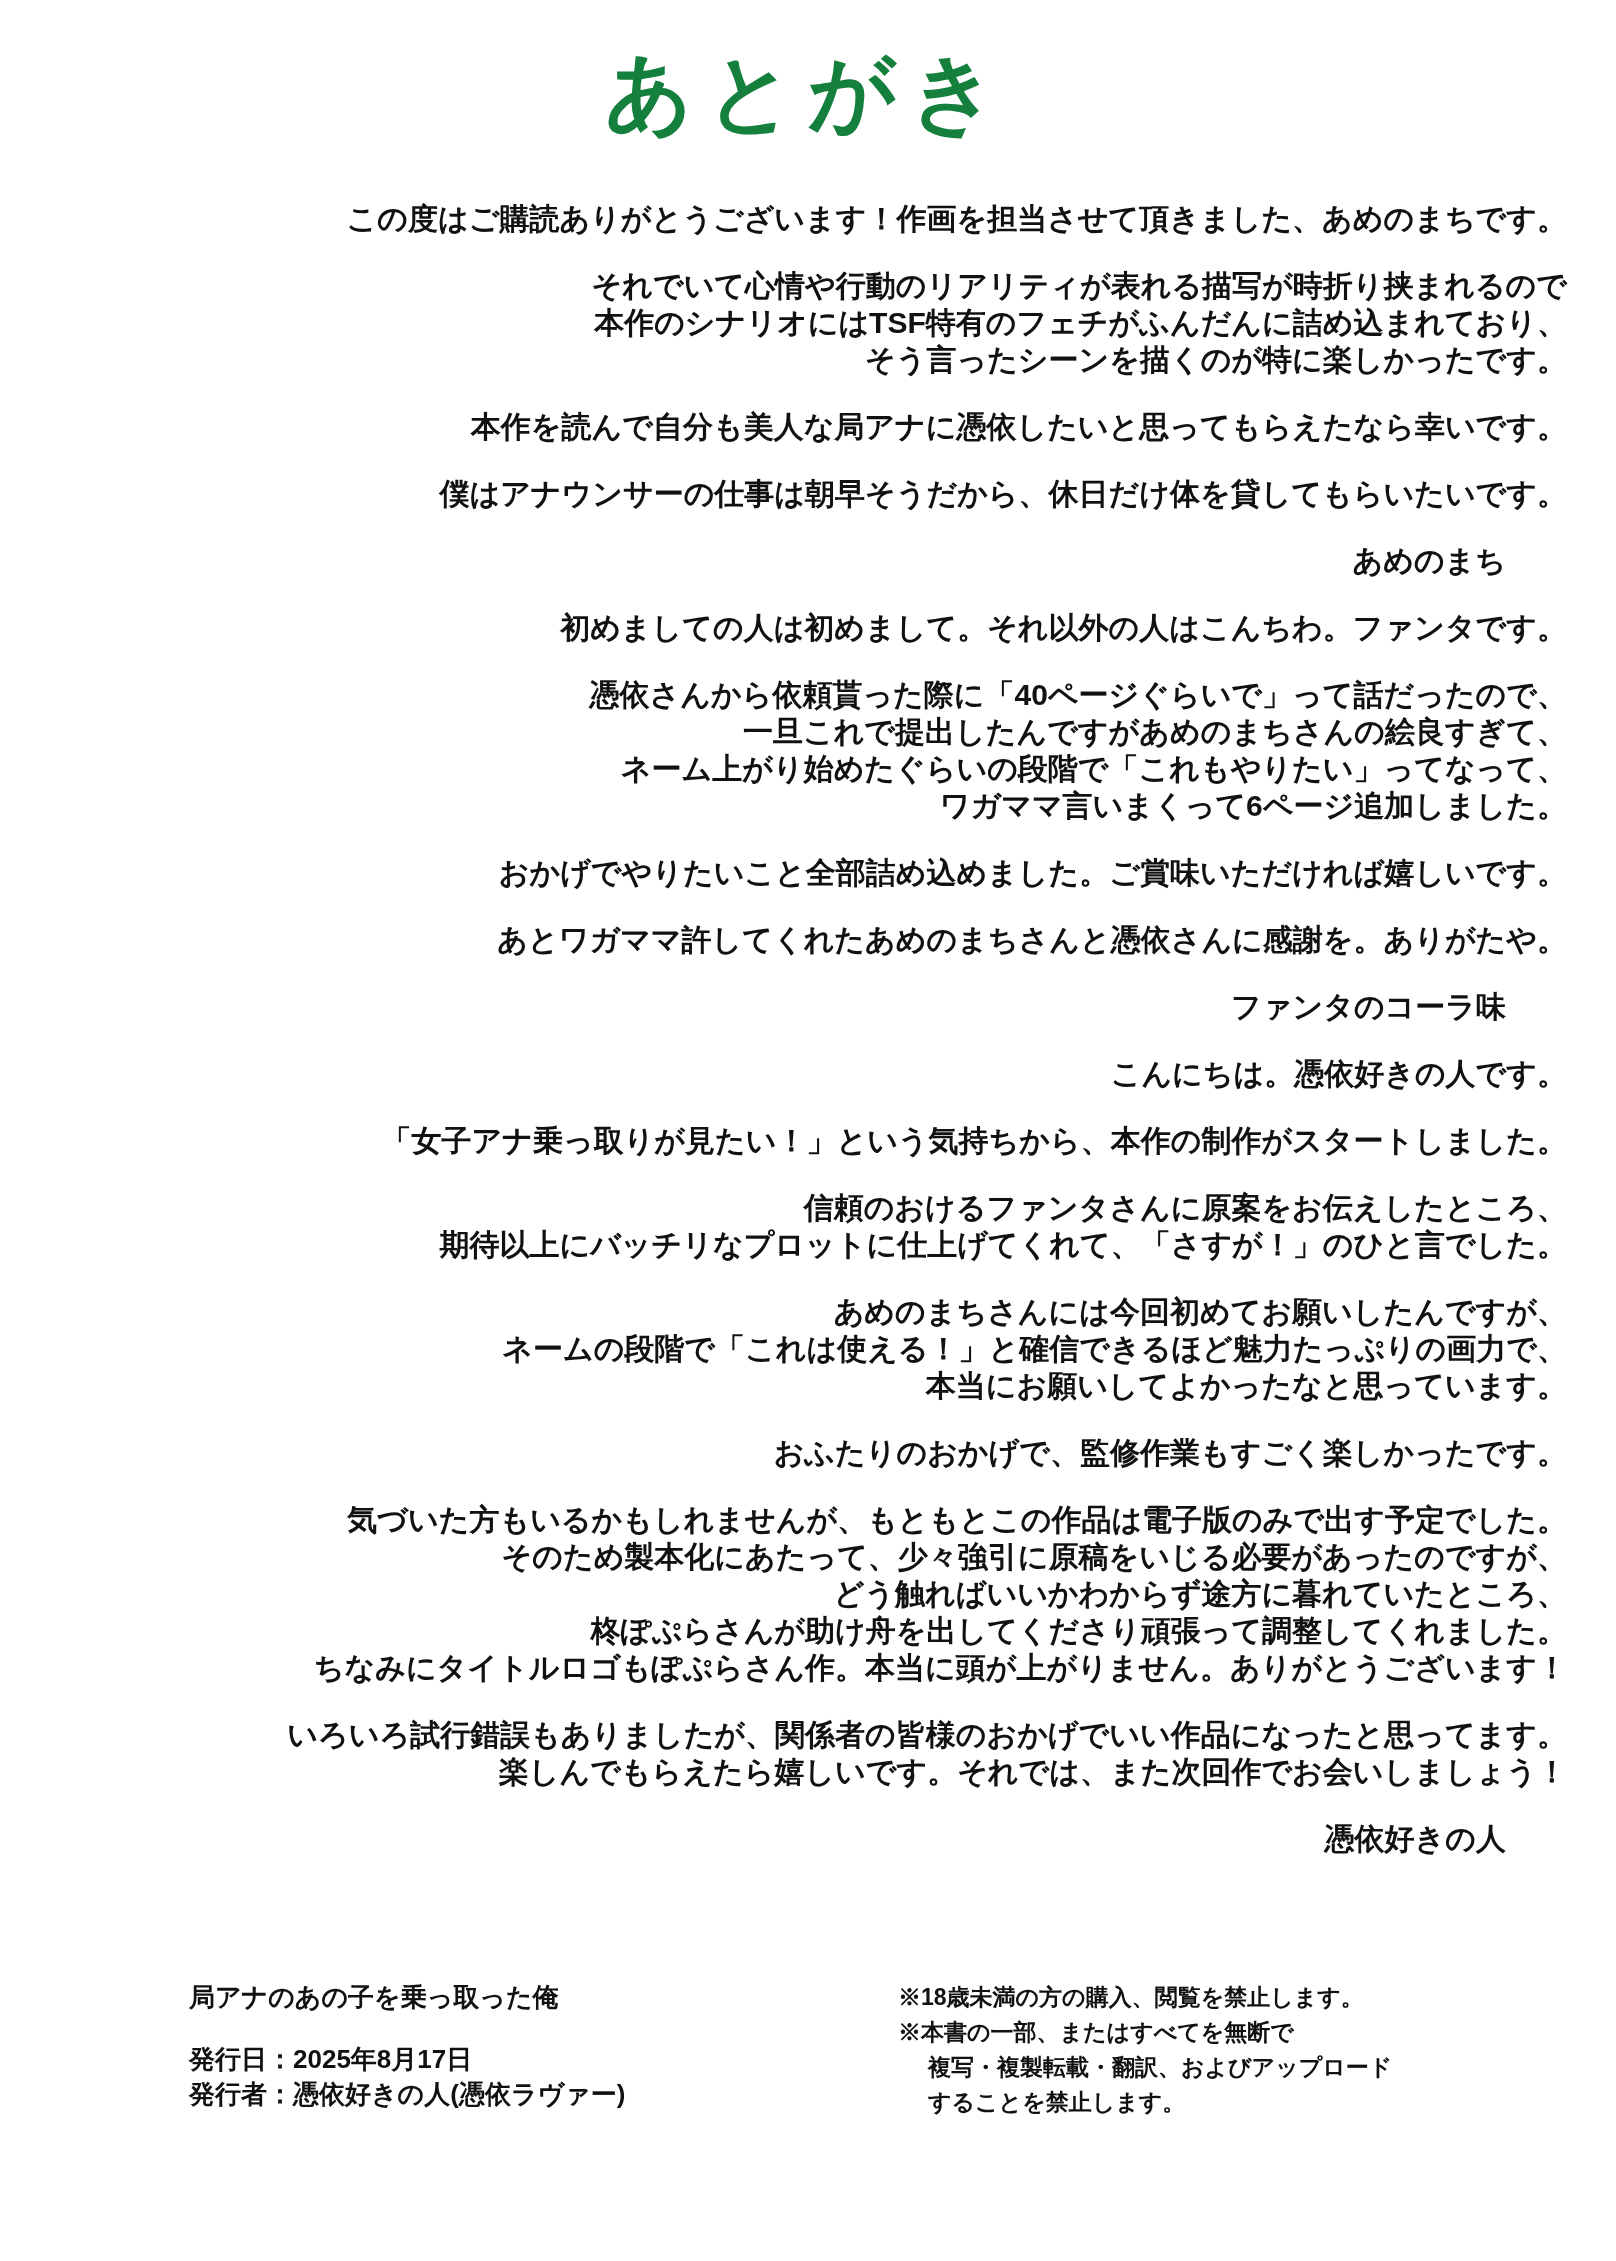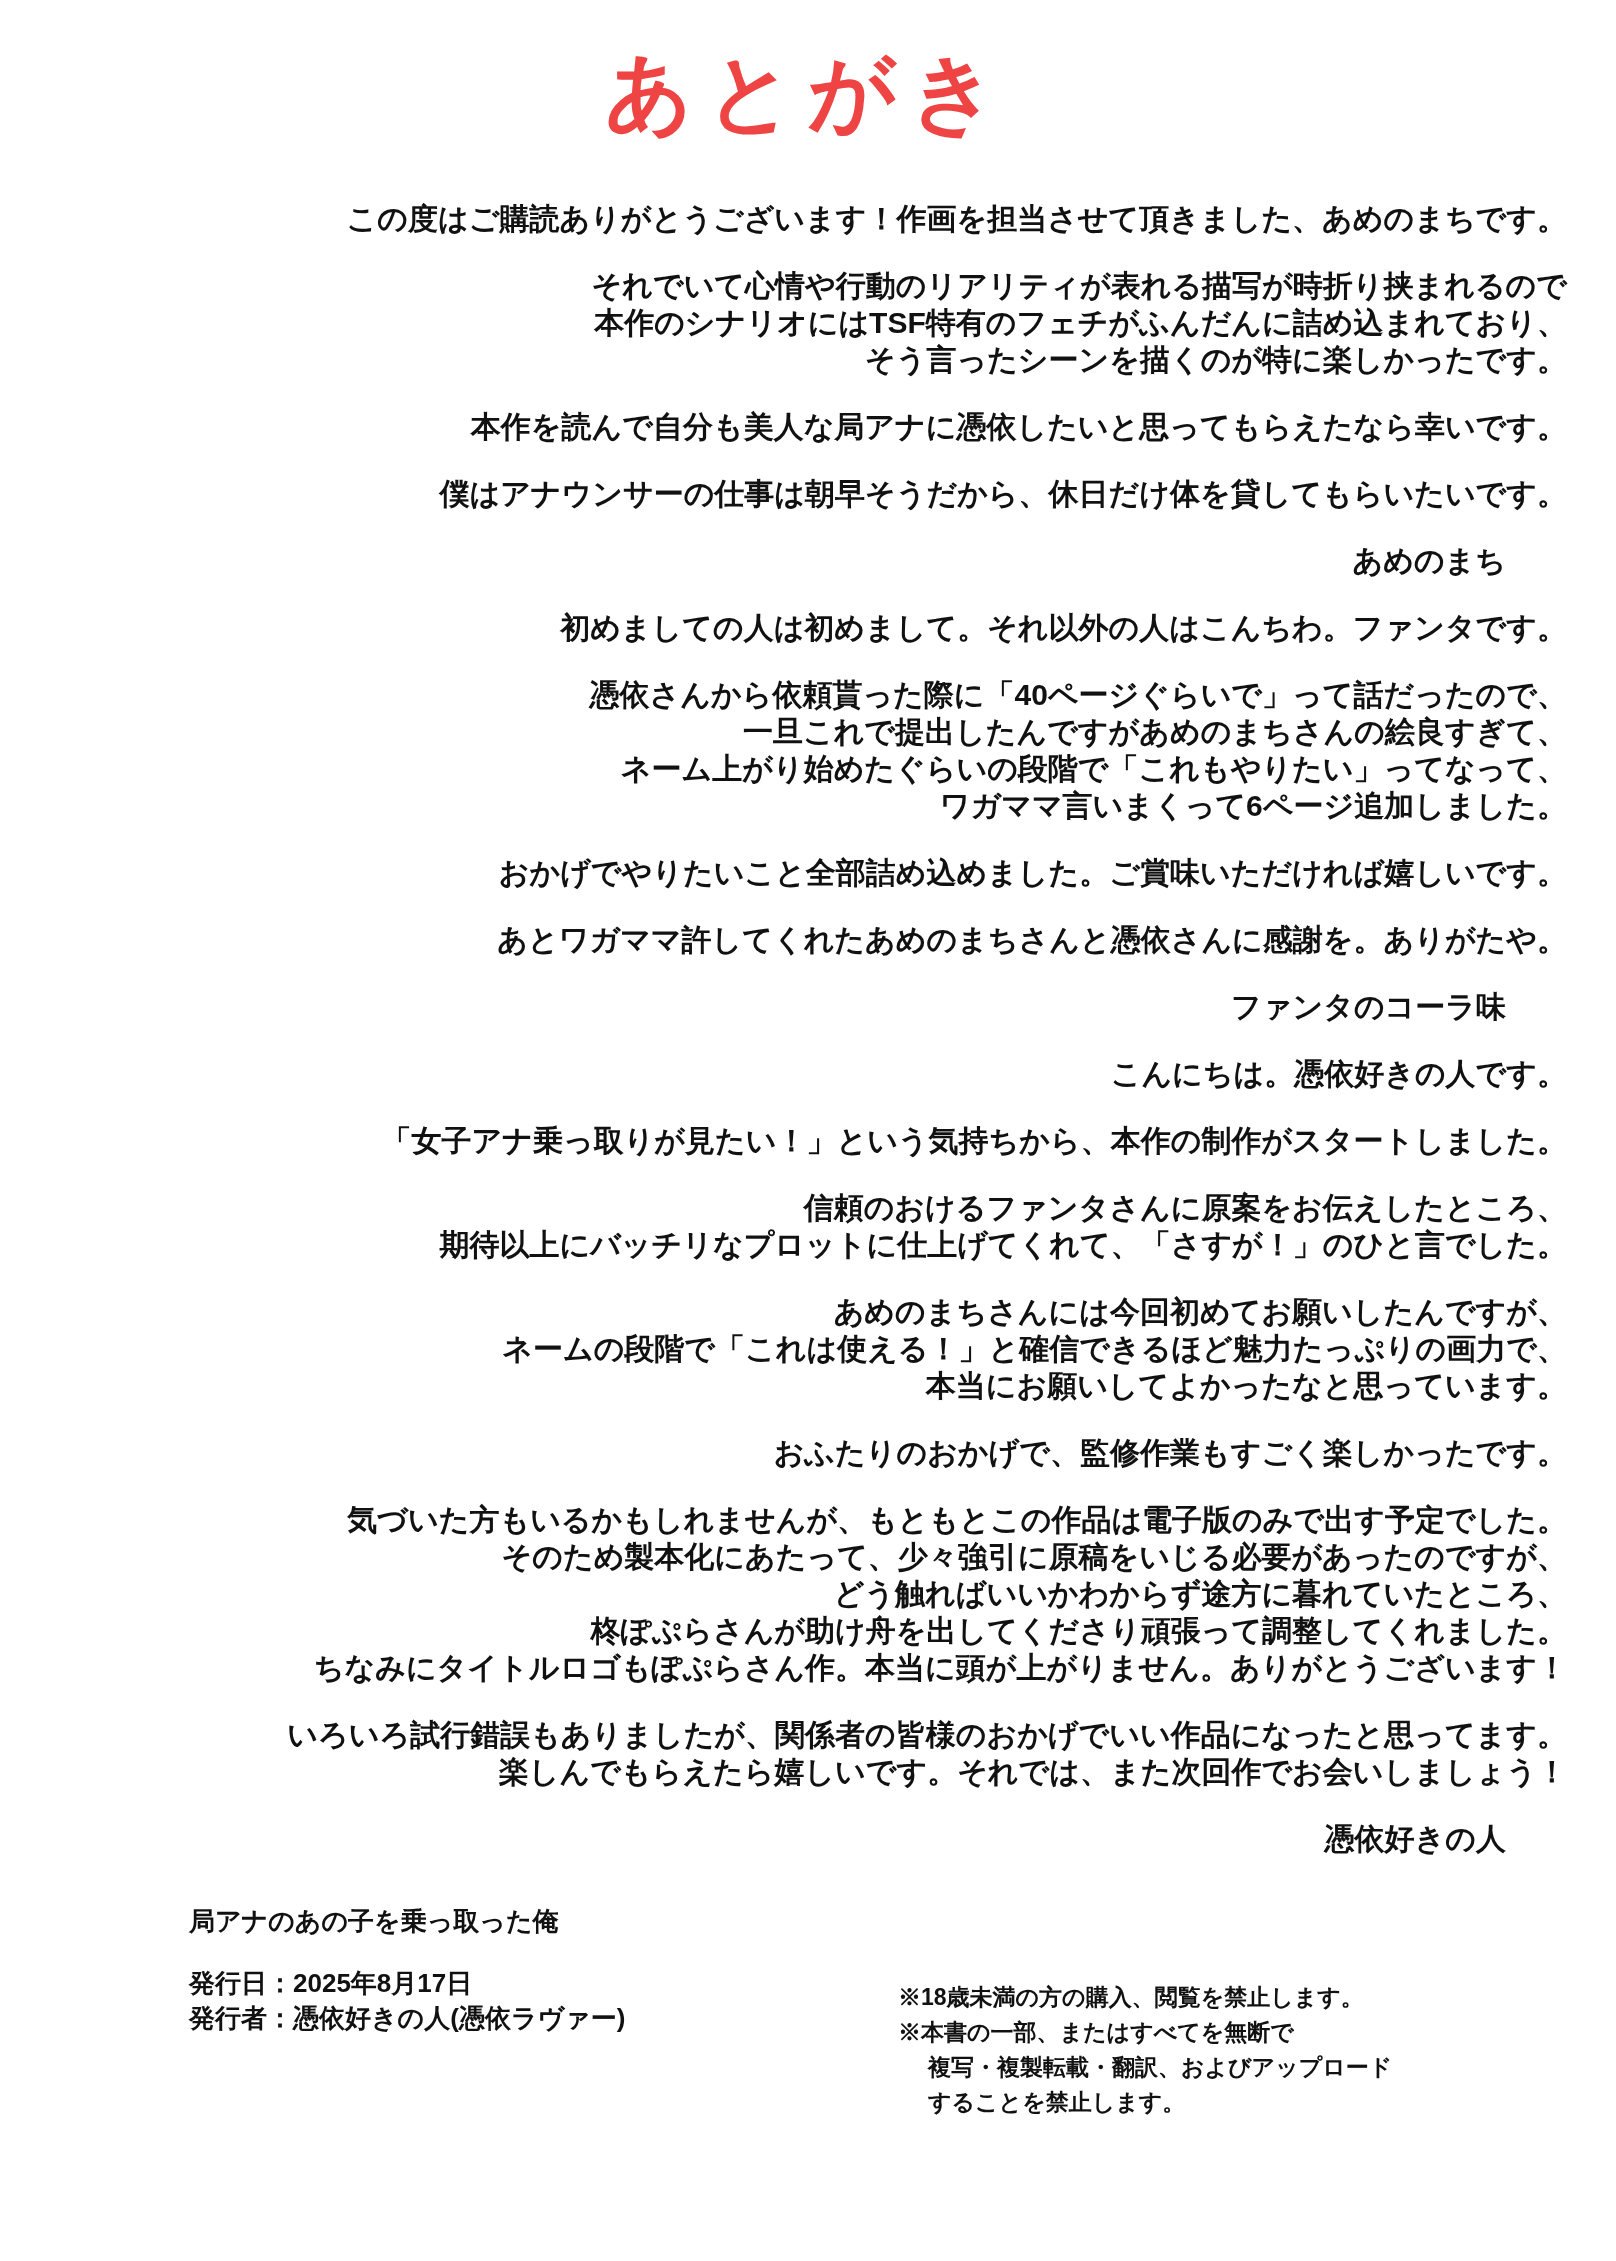--- a/index.html
+++ b/index.html
@@ -27,7 +27,7 @@
     font-size: 86px;
     font-weight: 700;
     letter-spacing: 13.5px;
-    color: #ef4444;
+    color: #15803d;
   }
   .body-text {
     position: absolute;

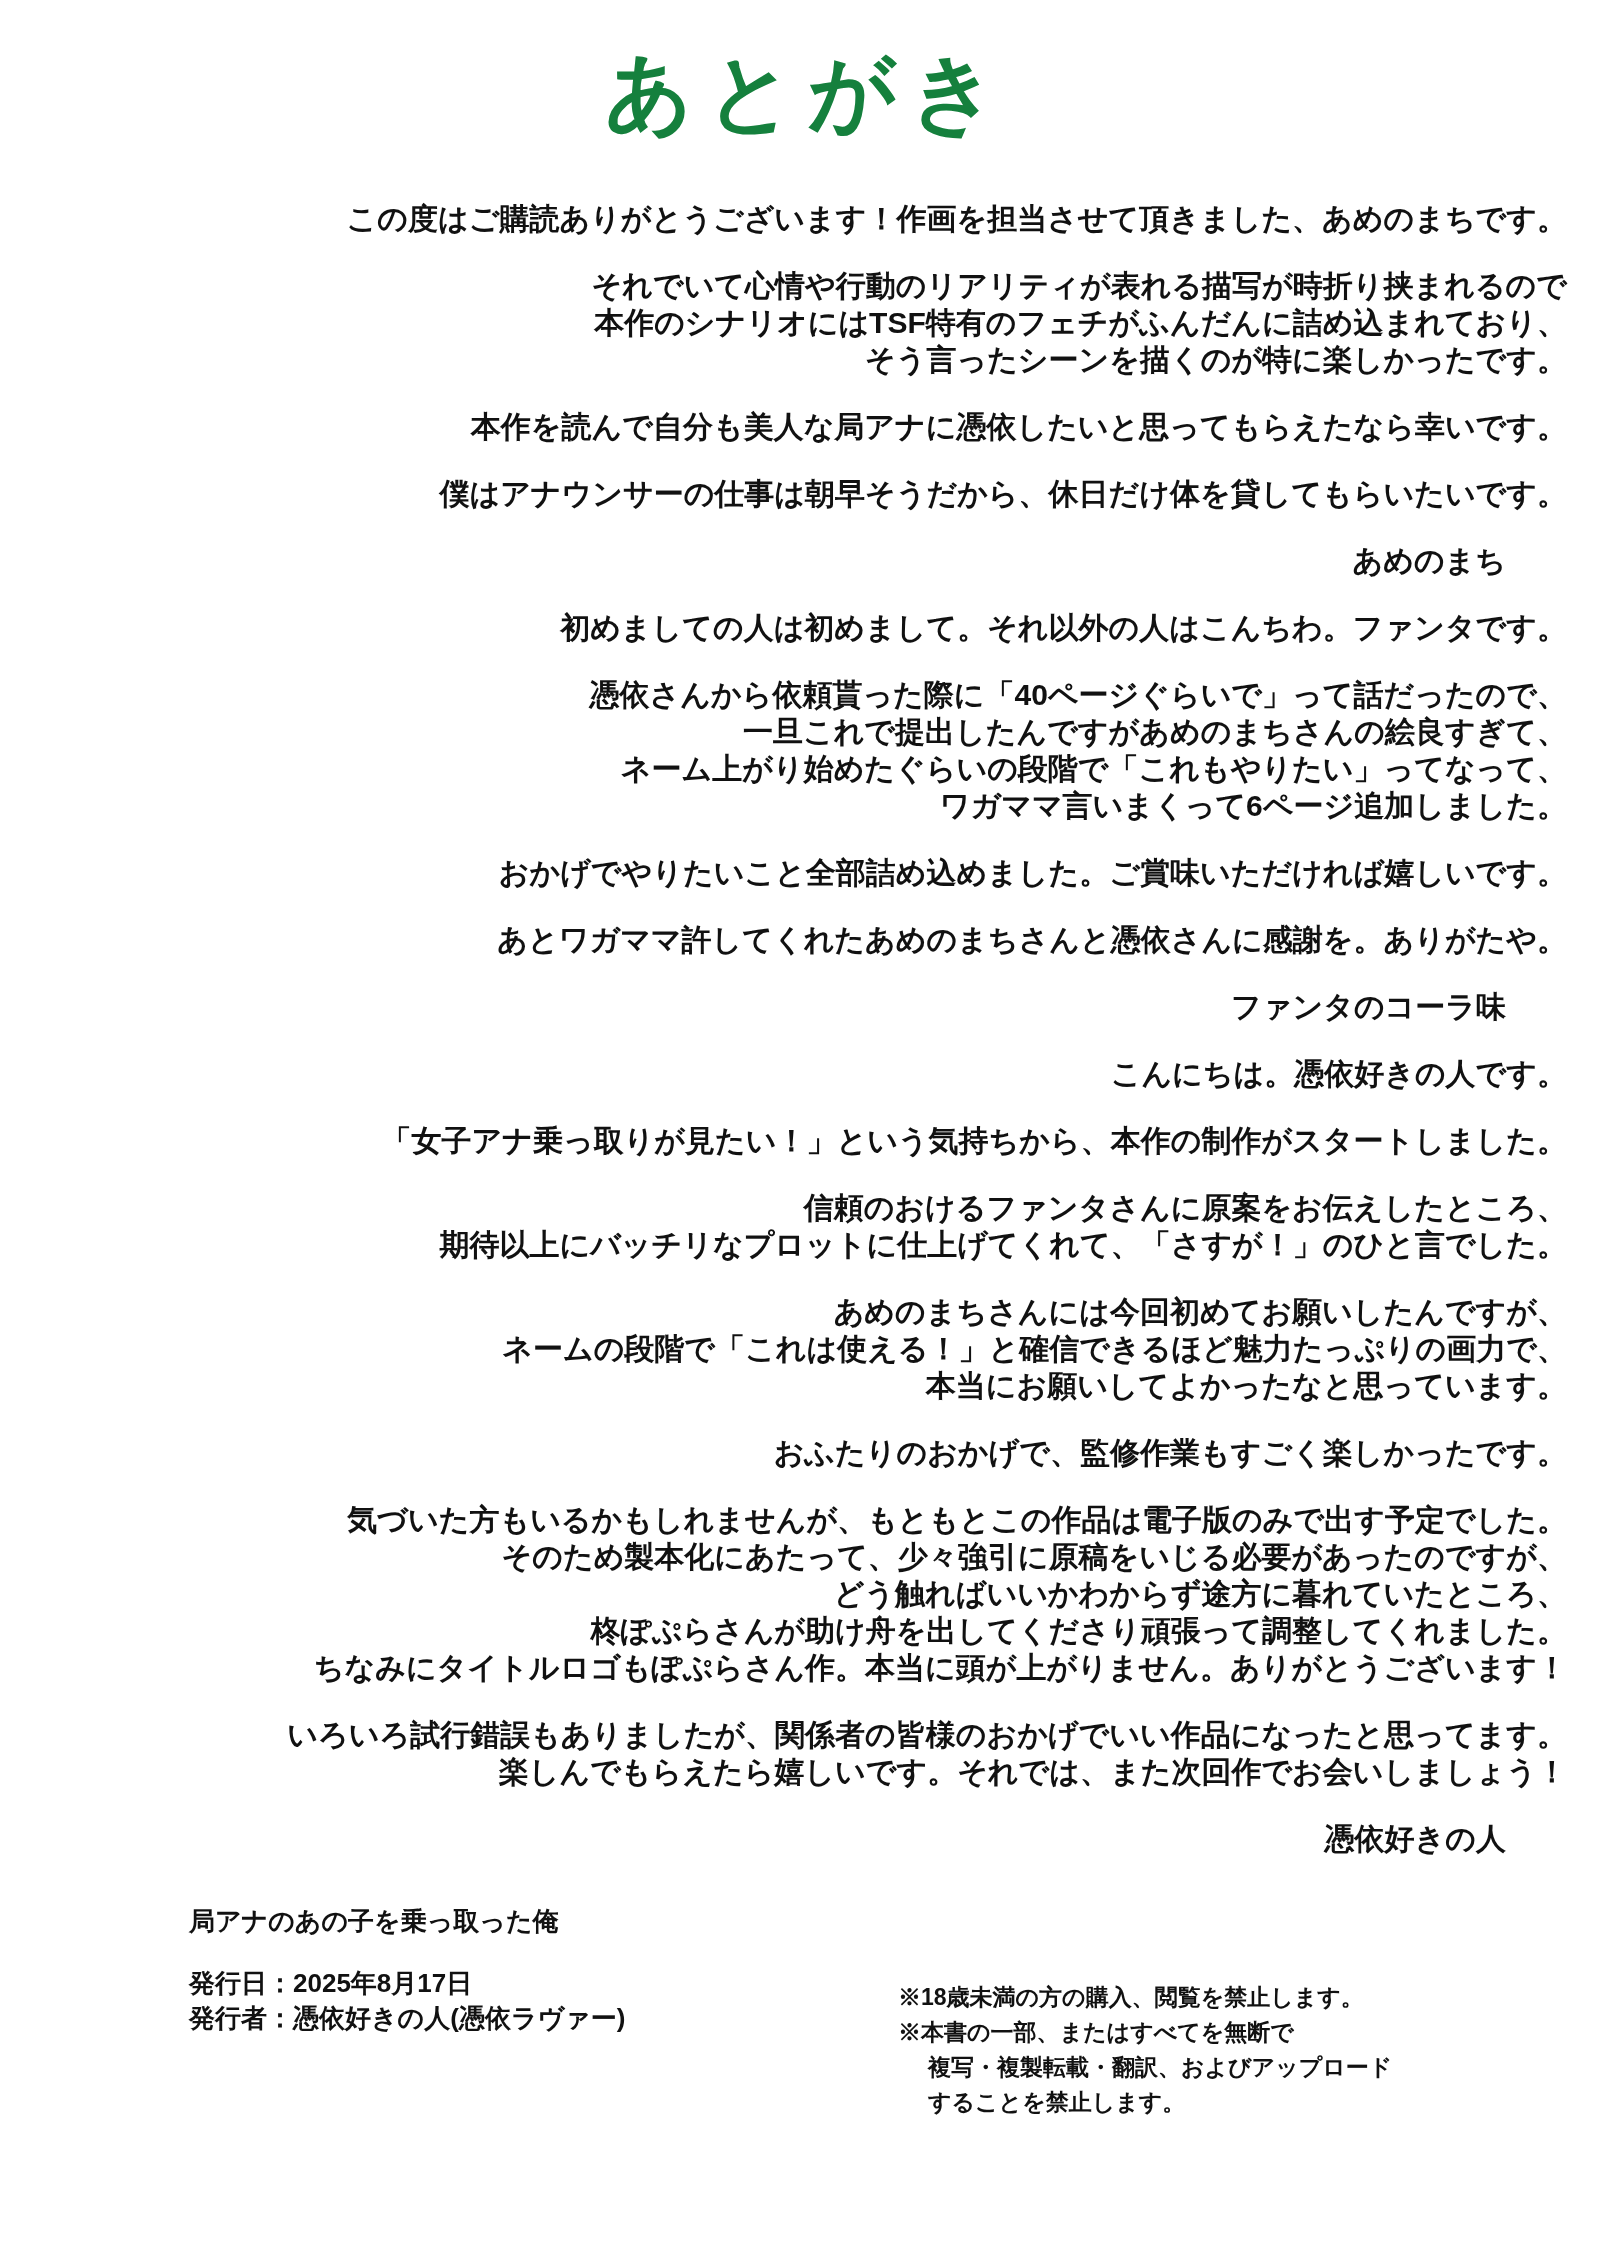--- a/index.html
+++ b/index.html
@@ -52,7 +52,7 @@
   .colophon {
     position: absolute;
     left: 189px;
-    top: 1904px;
+    top: 1980px;
     font-size: 26px;
     line-height: 35px;
   }

